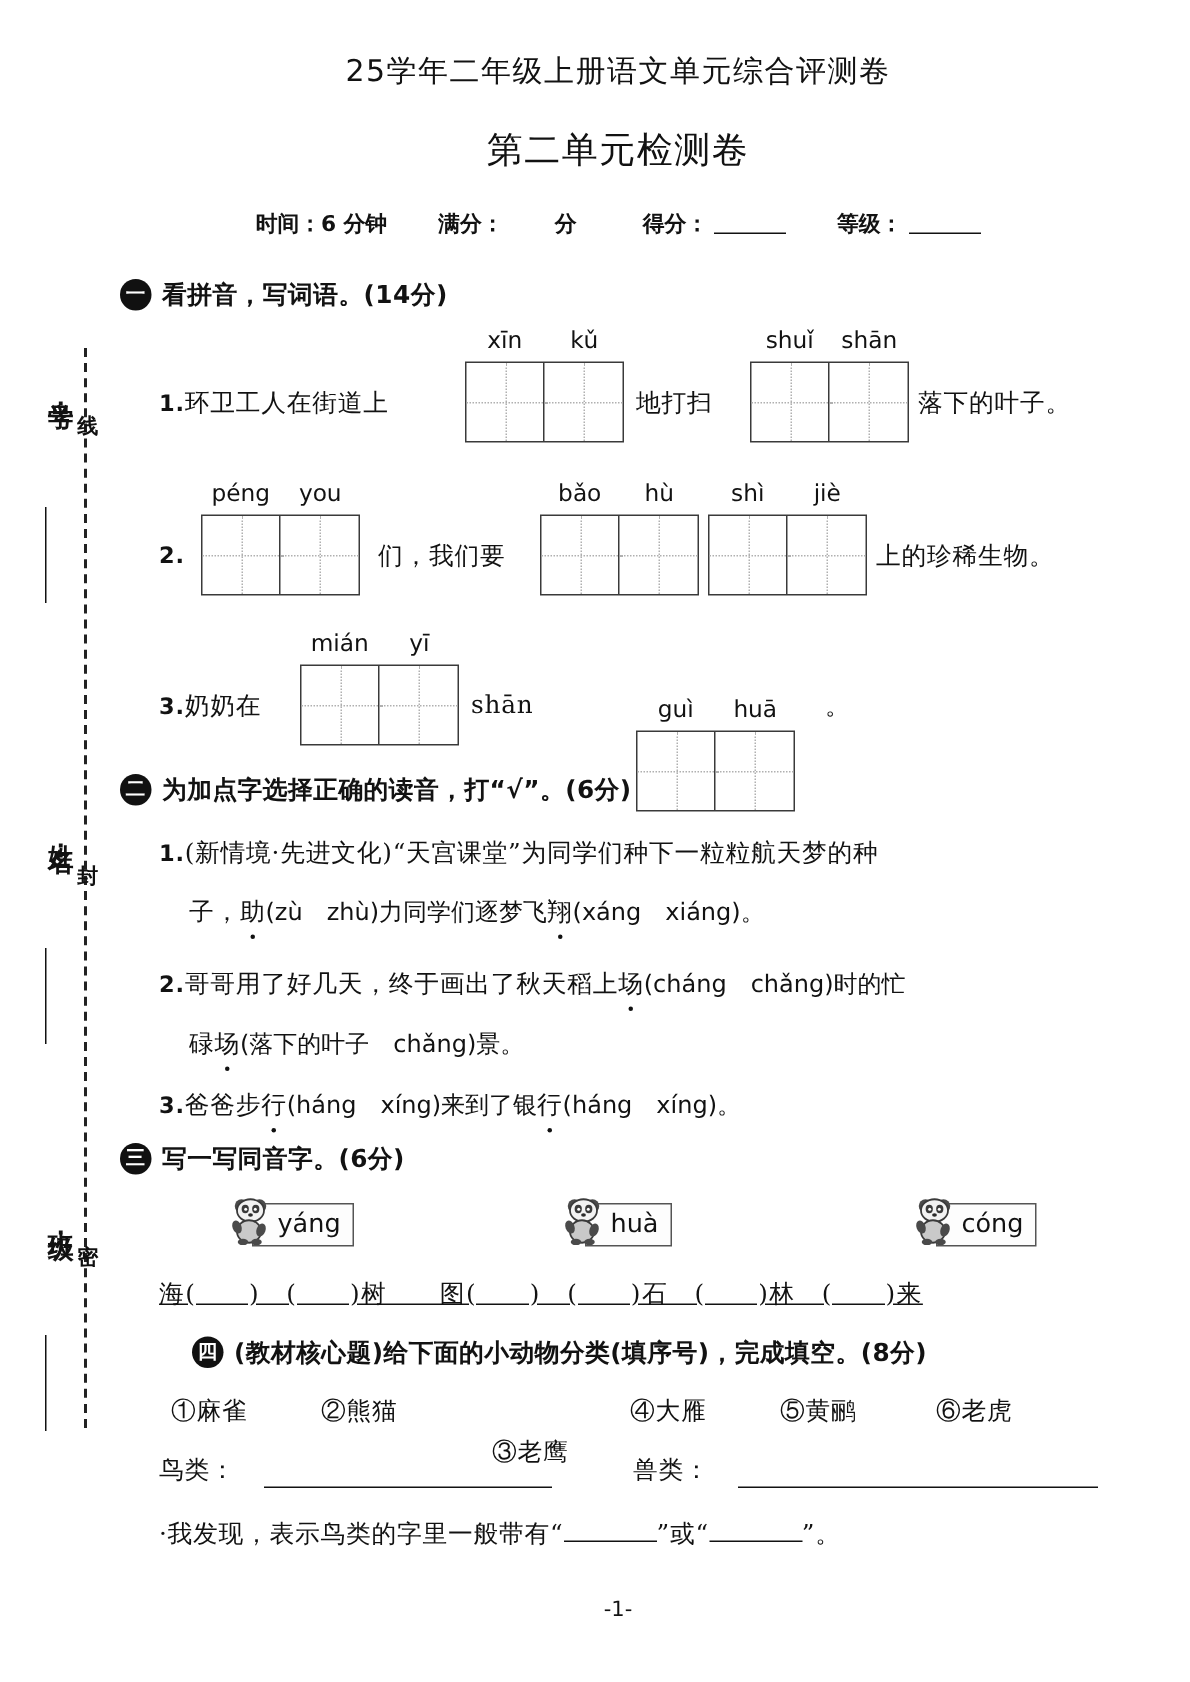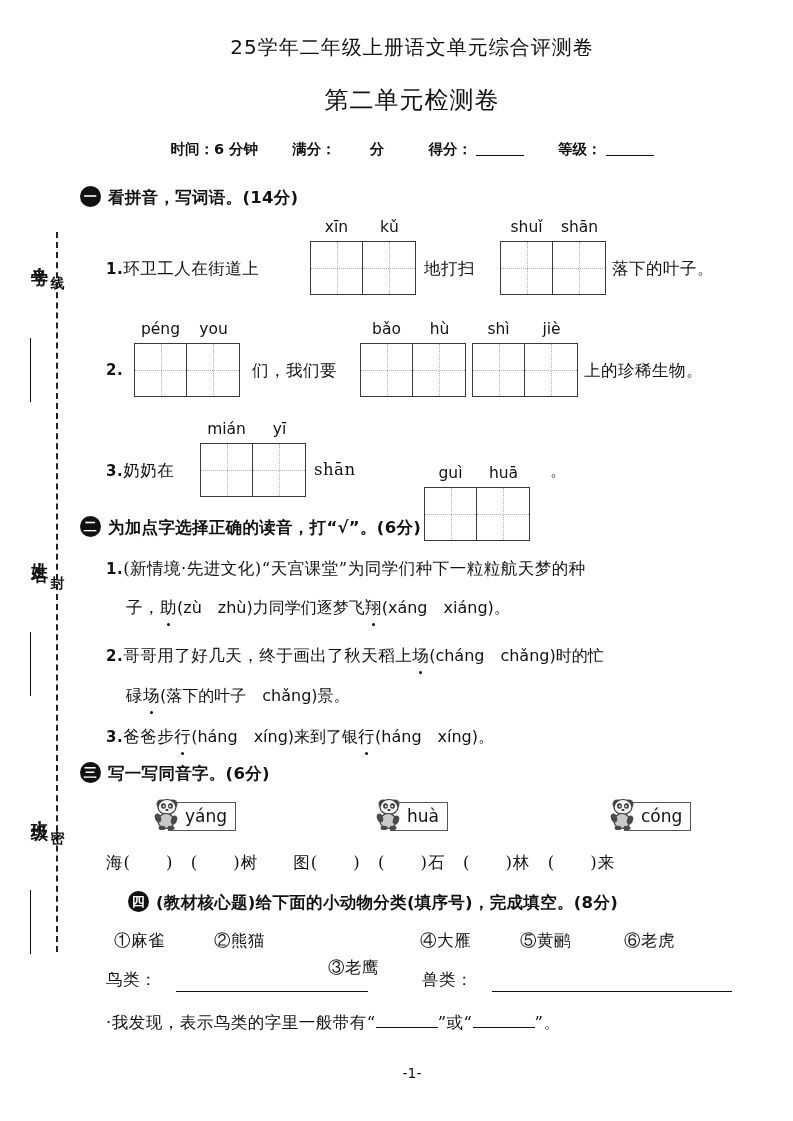--- a/index.html
+++ b/index.html
@@ -450,7 +450,7 @@
     <span class="chip-box">cóng</span>
   </div>
 
-  <div class="qtext" style="left:34px; top:852px; letter-spacing:1px;">海(　　)　(　　)树　　图(　　)　(　　)石　(　　)林　(　　)来</div>
+  <div class="qtext" style="left:34px; top:852px; letter-spacing:1px;text-decoration:underline;">海(　　)　(　　)树　　图(　　)　(　　)石　(　　)林　(　　)来</div>
 
   <div class="sec-head" style="left:8px; top:891px;margin-left:48px;">
     <span class="sec-num">四</span><span>(教材核心题)给下面的小动物分类(填序号)，完成填空。(8分)</span>

